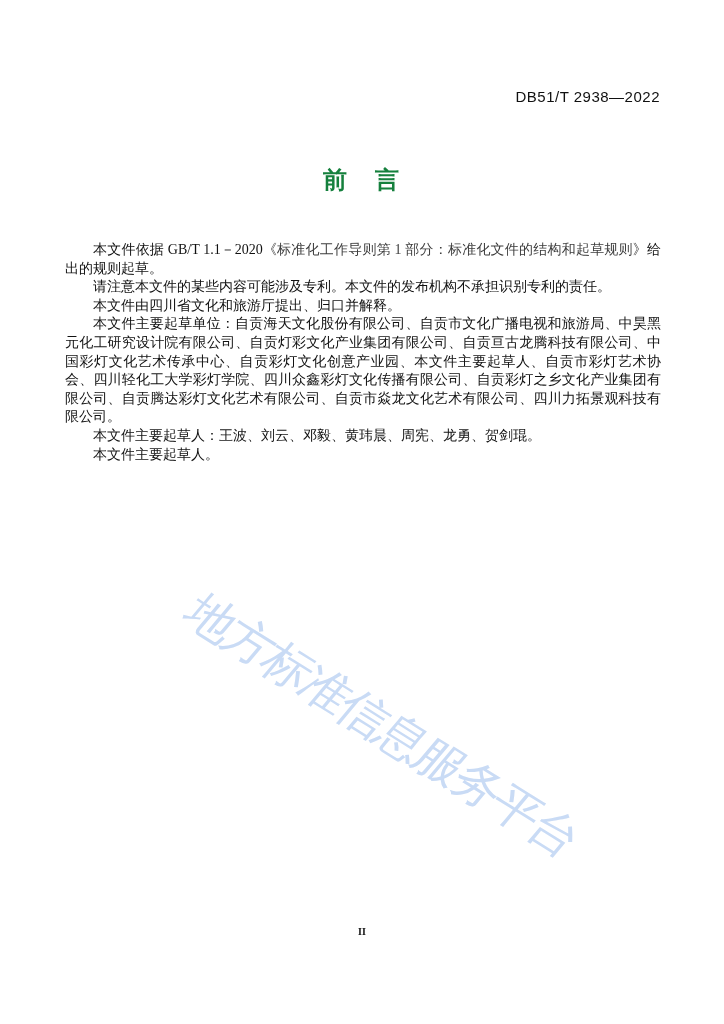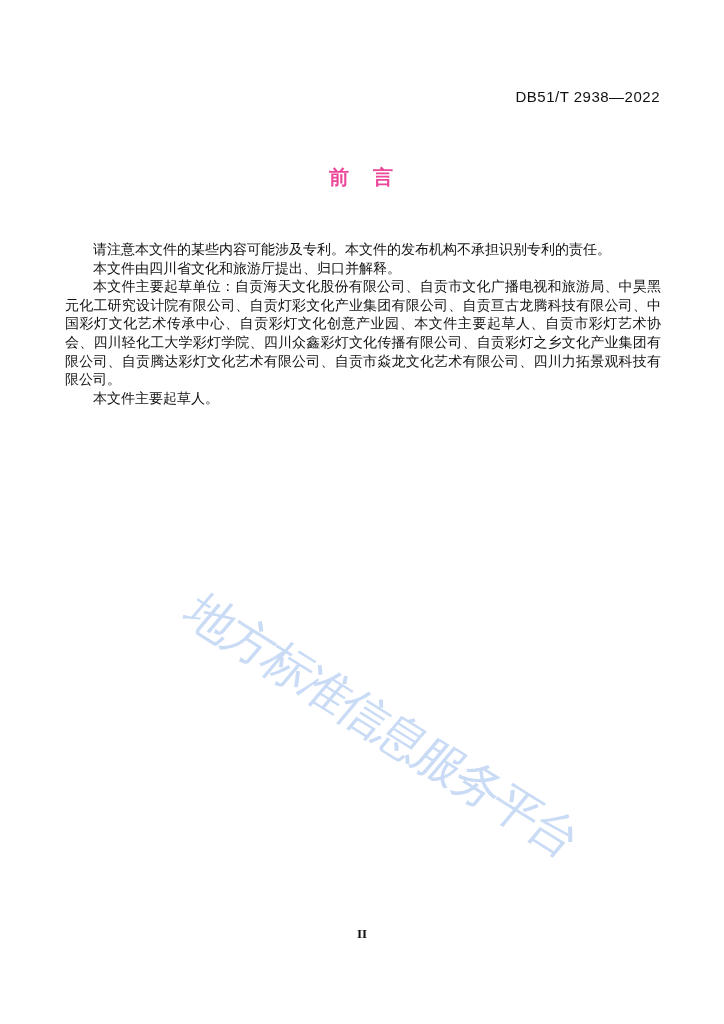--- a/index.html
+++ b/index.html
@@ -32,10 +32,10 @@
     left: 0;
     width: 100%;
     text-align: center;
-    font-size: 20px;
+    font-size: 24px;
     font-weight: bold;
     letter-spacing: 2px;
-    color: #ec4899;
+    color: #15803d;
     margin: 0;
   }
   .content {

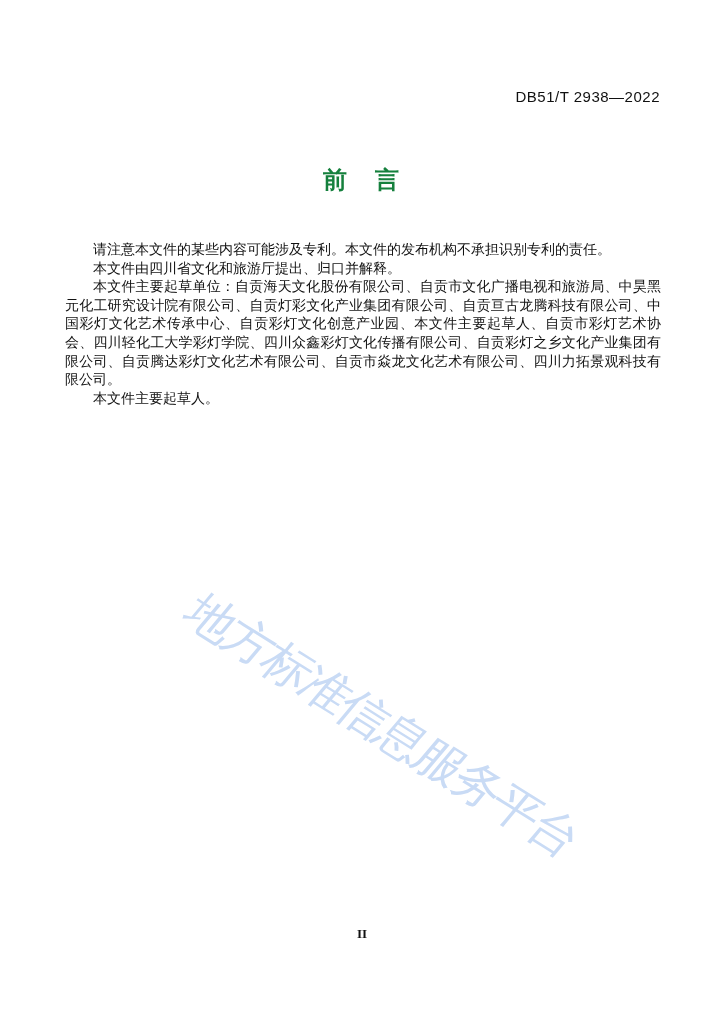--- a/index.html
+++ b/index.html
@@ -94,6 +94,7 @@
   <h1 class="doc-title">前　言</h1>
 
   <div class="content">
+    <p><span>本文件依据 GB/T 1.1－2020</span><span class="book-title">《标准化工作导则第 1 部分：标准化文件的结构和起草规则》</span><span>给出的规则起草。</span></p>
     <p>请注意本文件的某些内容可能涉及专利。本文件的发布机构不承担识别专利的责任。</p>
     <p>本文件由四川省文化和旅游厅提出、归口并解释。</p>
     <p>本文件主要起草单位：自贡海天文化股份有限公司、自贡市文化广播电视和旅游局、中昊黑元化工研究设计院有限公司、自贡灯彩文化产业集团有限公司、自贡亘古龙腾科技有限公司、中国彩灯文化艺术传承中心、自贡彩灯文化创意产业园、本文件主要起草人、自贡市彩灯艺术协会、四川轻化工大学彩灯学院、四川众鑫彩灯文化传播有限公司、自贡彩灯之乡文化产业集团有限公司、自贡腾达彩灯文化艺术有限公司、自贡市焱龙文化艺术有限公司、四川力拓景观科技有限公司。</p>

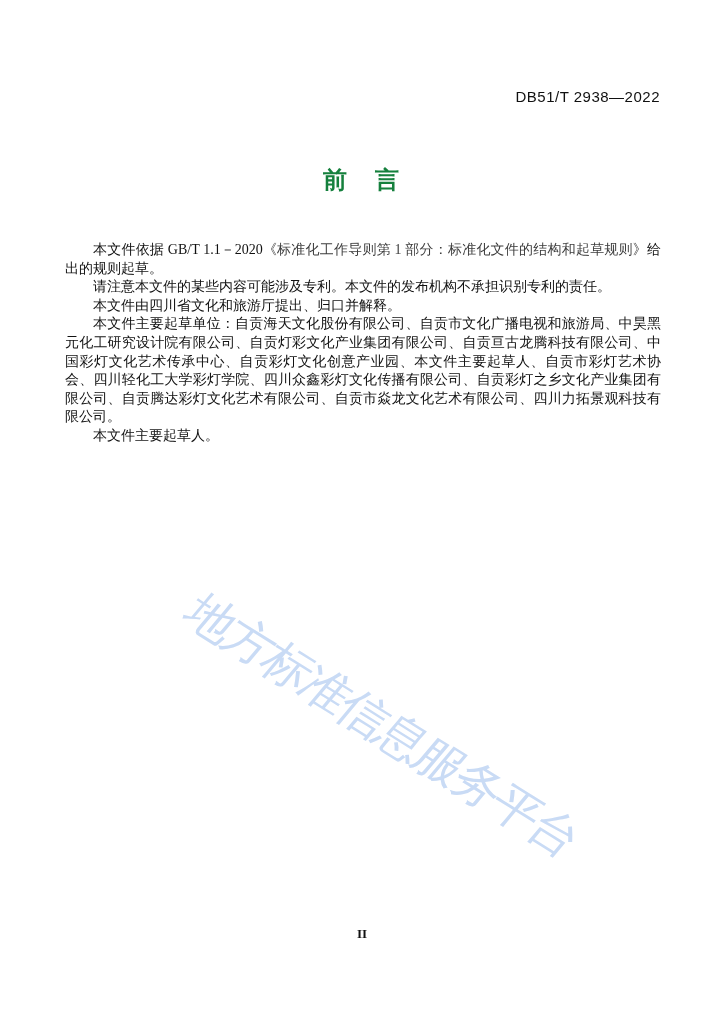--- a/index.html
+++ b/index.html
@@ -98,6 +98,7 @@
     <p>请注意本文件的某些内容可能涉及专利。本文件的发布机构不承担识别专利的责任。</p>
     <p>本文件由四川省文化和旅游厅提出、归口并解释。</p>
     <p>本文件主要起草单位：自贡海天文化股份有限公司、自贡市文化广播电视和旅游局、中昊黑元化工研究设计院有限公司、自贡灯彩文化产业集团有限公司、自贡亘古龙腾科技有限公司、中国彩灯文化艺术传承中心、自贡彩灯文化创意产业园、本文件主要起草人、自贡市彩灯艺术协会、四川轻化工大学彩灯学院、四川众鑫彩灯文化传播有限公司、自贡彩灯之乡文化产业集团有限公司、自贡腾达彩灯文化艺术有限公司、自贡市焱龙文化艺术有限公司、四川力拓景观科技有限公司。</p>
+    <p>本文件主要起草人：王波、刘云、邓毅、黄玮晨、周宪、龙勇、贺剑琨。</p>
     <p>本文件主要起草人。</p>
   </div>
 

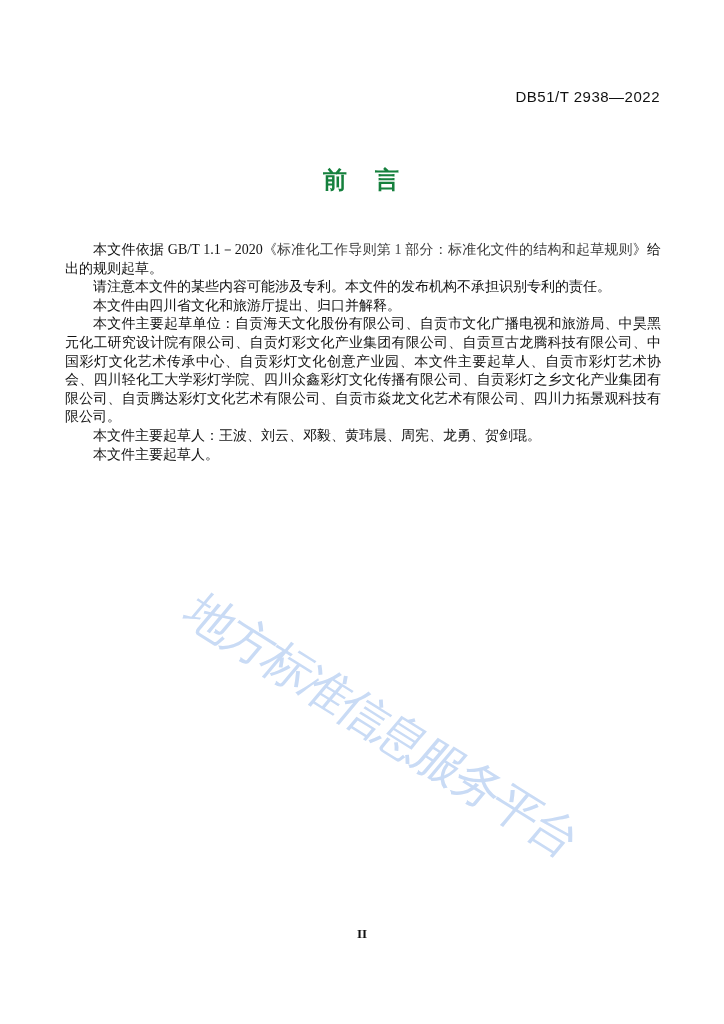--- a/index.html
+++ b/index.html
@@ -77,7 +77,7 @@
     left: 0;
     width: 100%;
     text-align: center;
-    font-size: 13px;
+    font-size: 10px;
     font-weight: bold;
     color: #111;
   }

